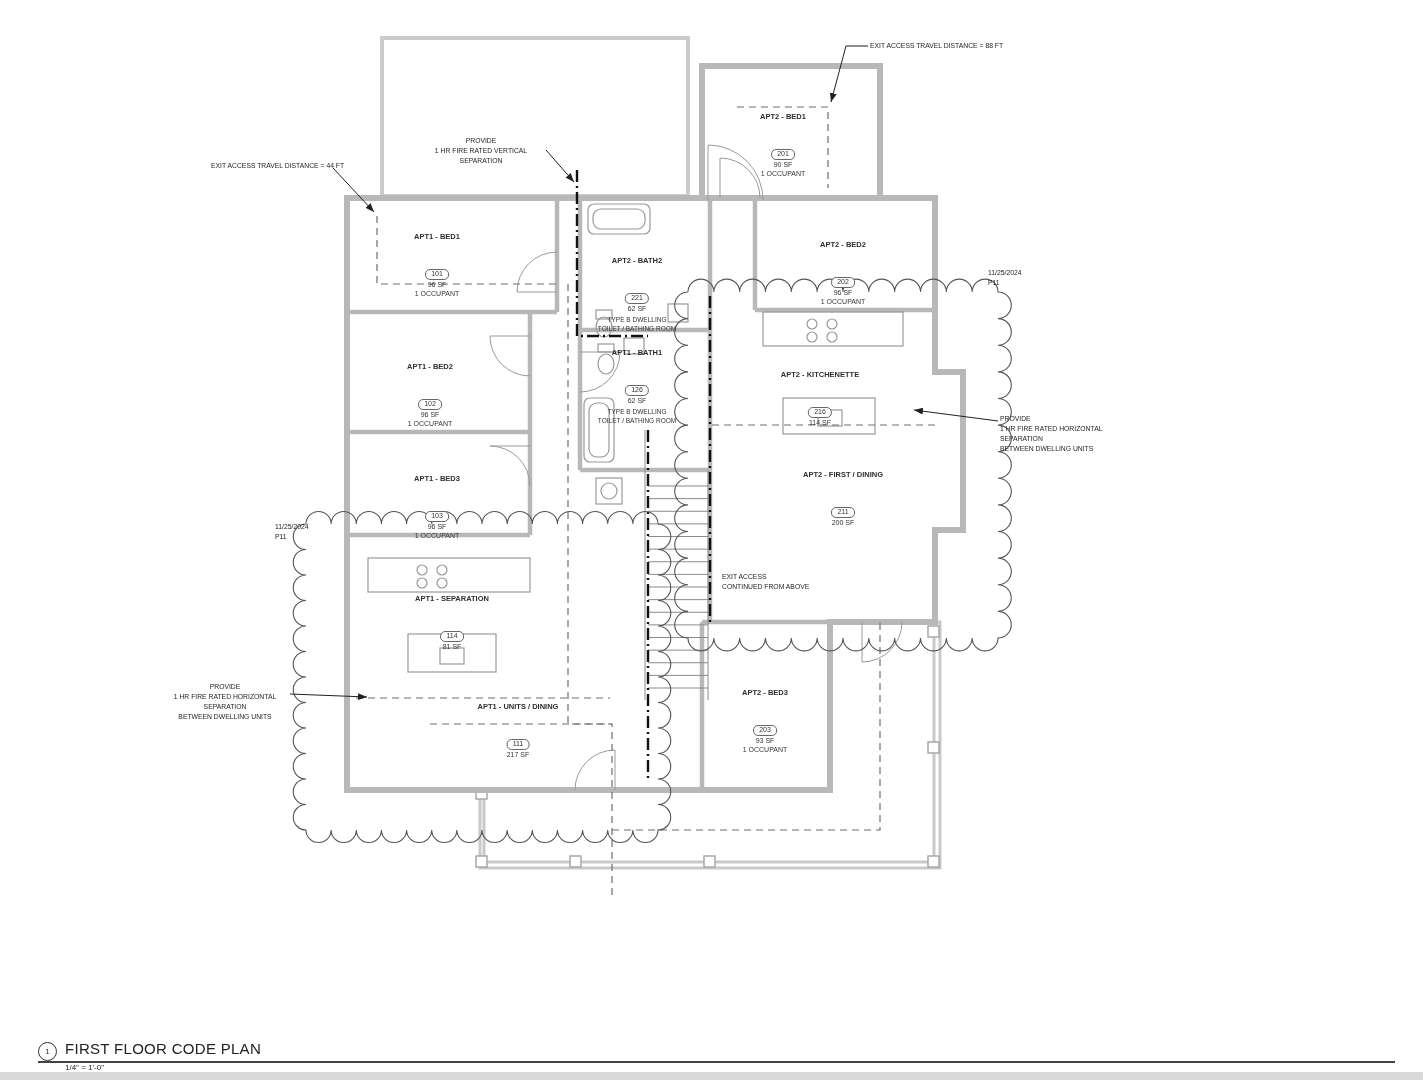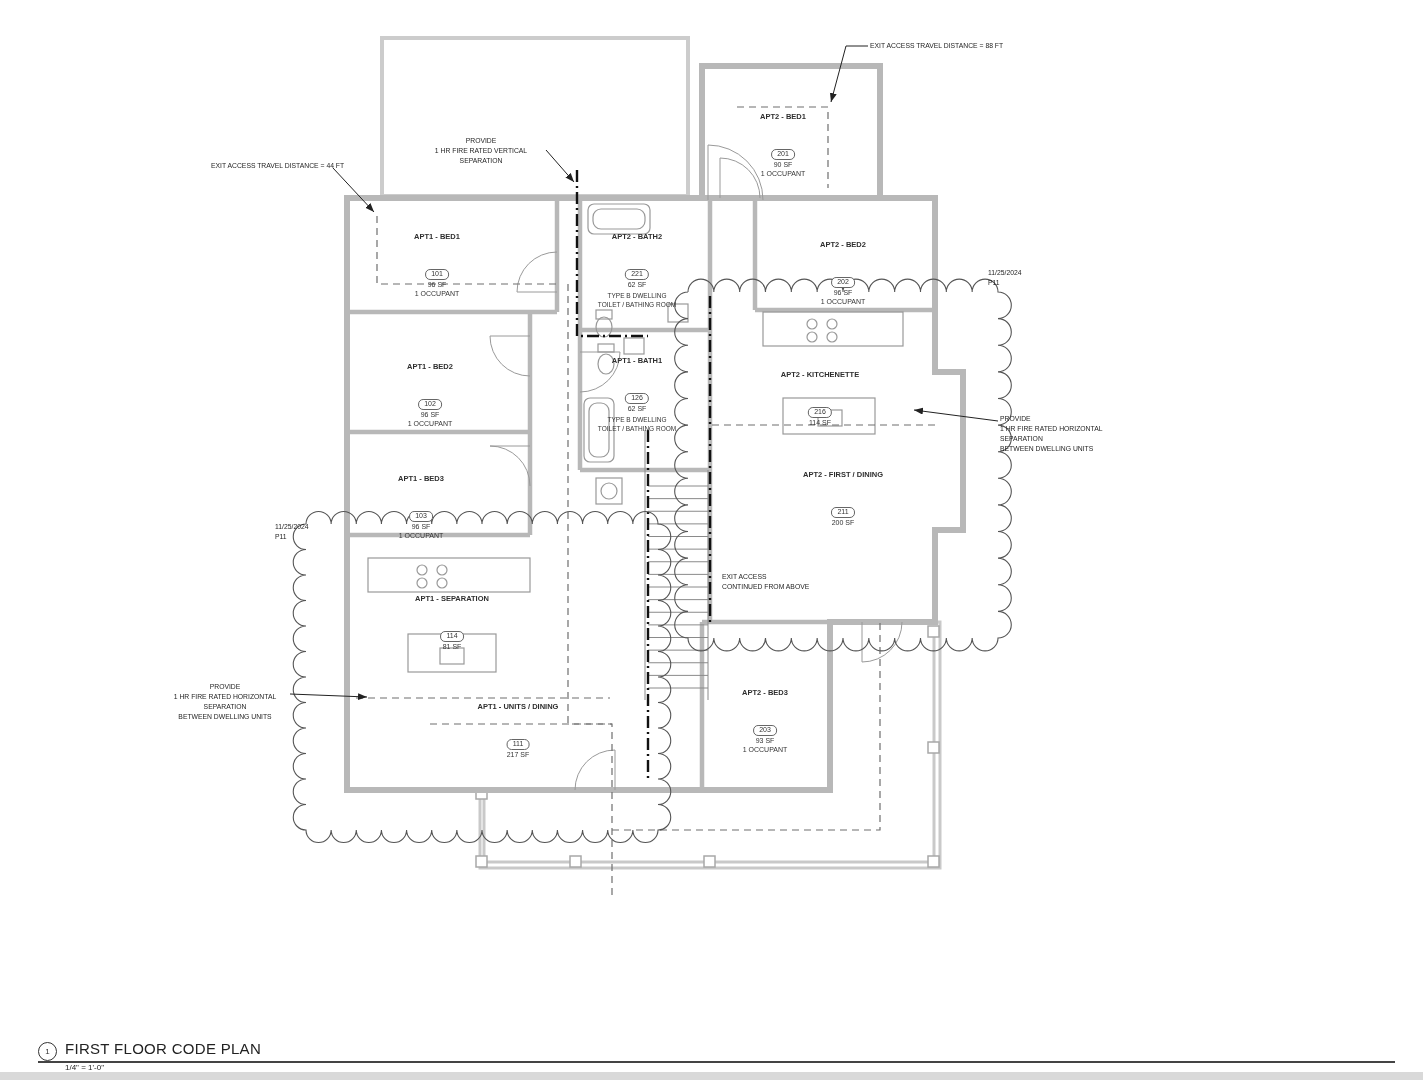--- a/index.html
+++ b/index.html
@@ -235,7 +235,7 @@
     <div class="room-occ">1 OCCUPANT</div>
   </div>
 
-  <div class="room-label" style="left:637px;top:232px">
+  <div class="room-label" style="left:637px;top:256px">
     <div class="room-name">APT2 - BATH2</div><br>
     <span class="room-tag">221</span>
     <div class="room-area">62 SF</div>

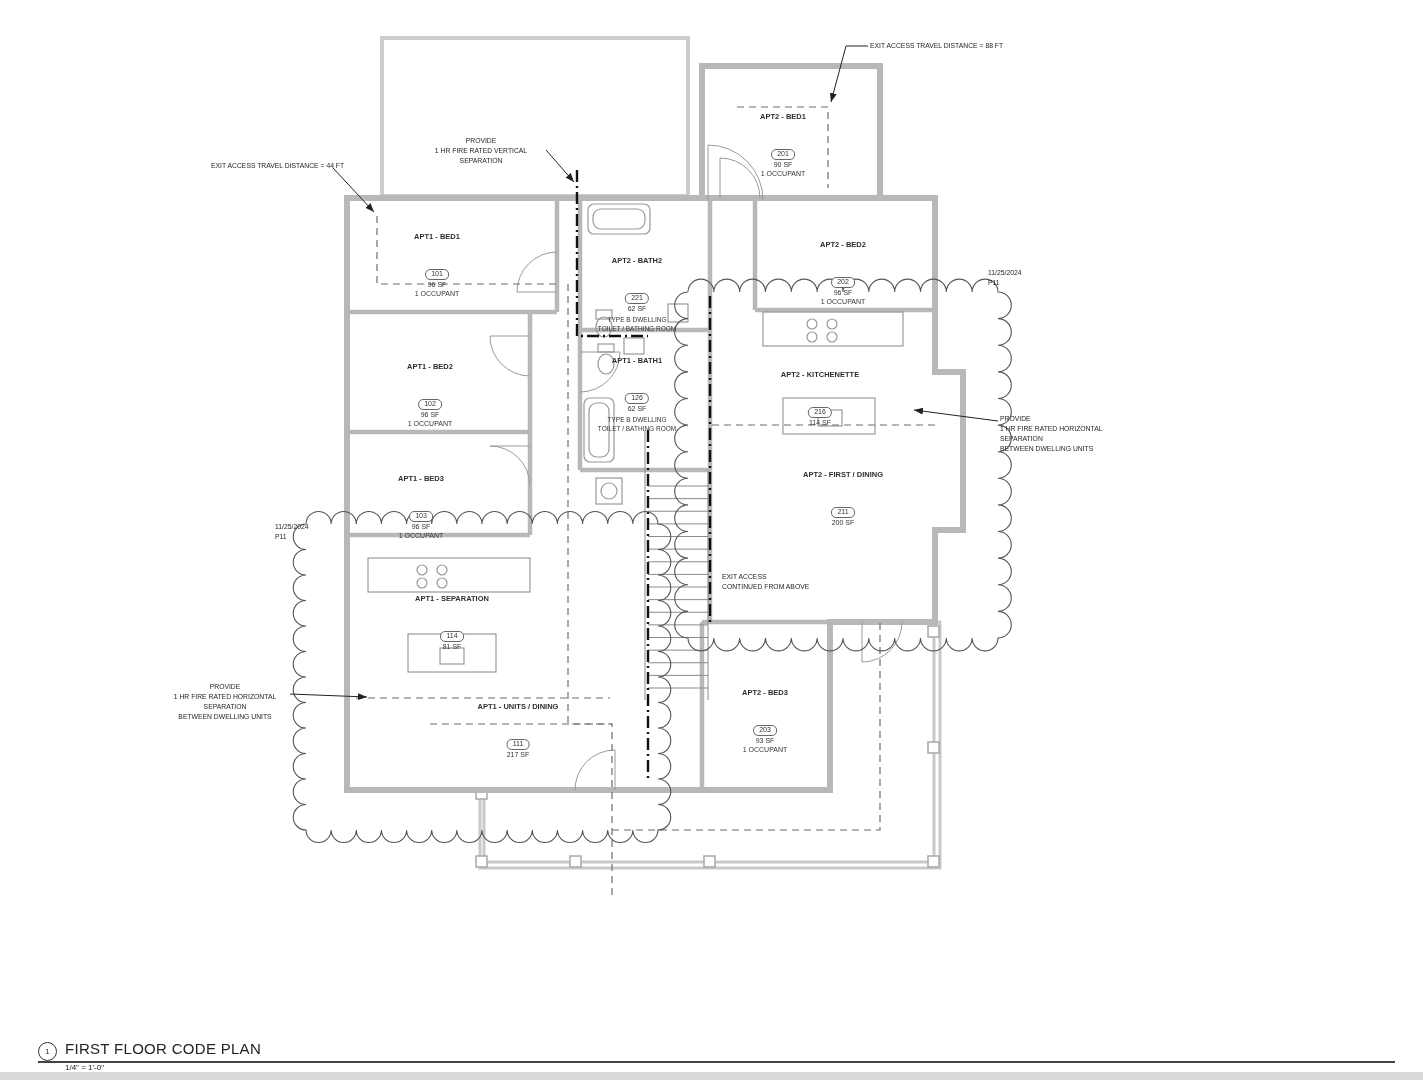--- a/index.html
+++ b/index.html
@@ -194,7 +194,7 @@
     <div class="room-occ">1 OCCUPANT</div>
   </div>
 
-  <div class="room-label" style="left:637px;top:356px">
+  <div class="room-label" style="left:637px;top:348px">
     <div class="room-name">APT1 - BATH1</div><br>
     <span class="room-tag">126</span>
     <div class="room-area">62 SF</div>

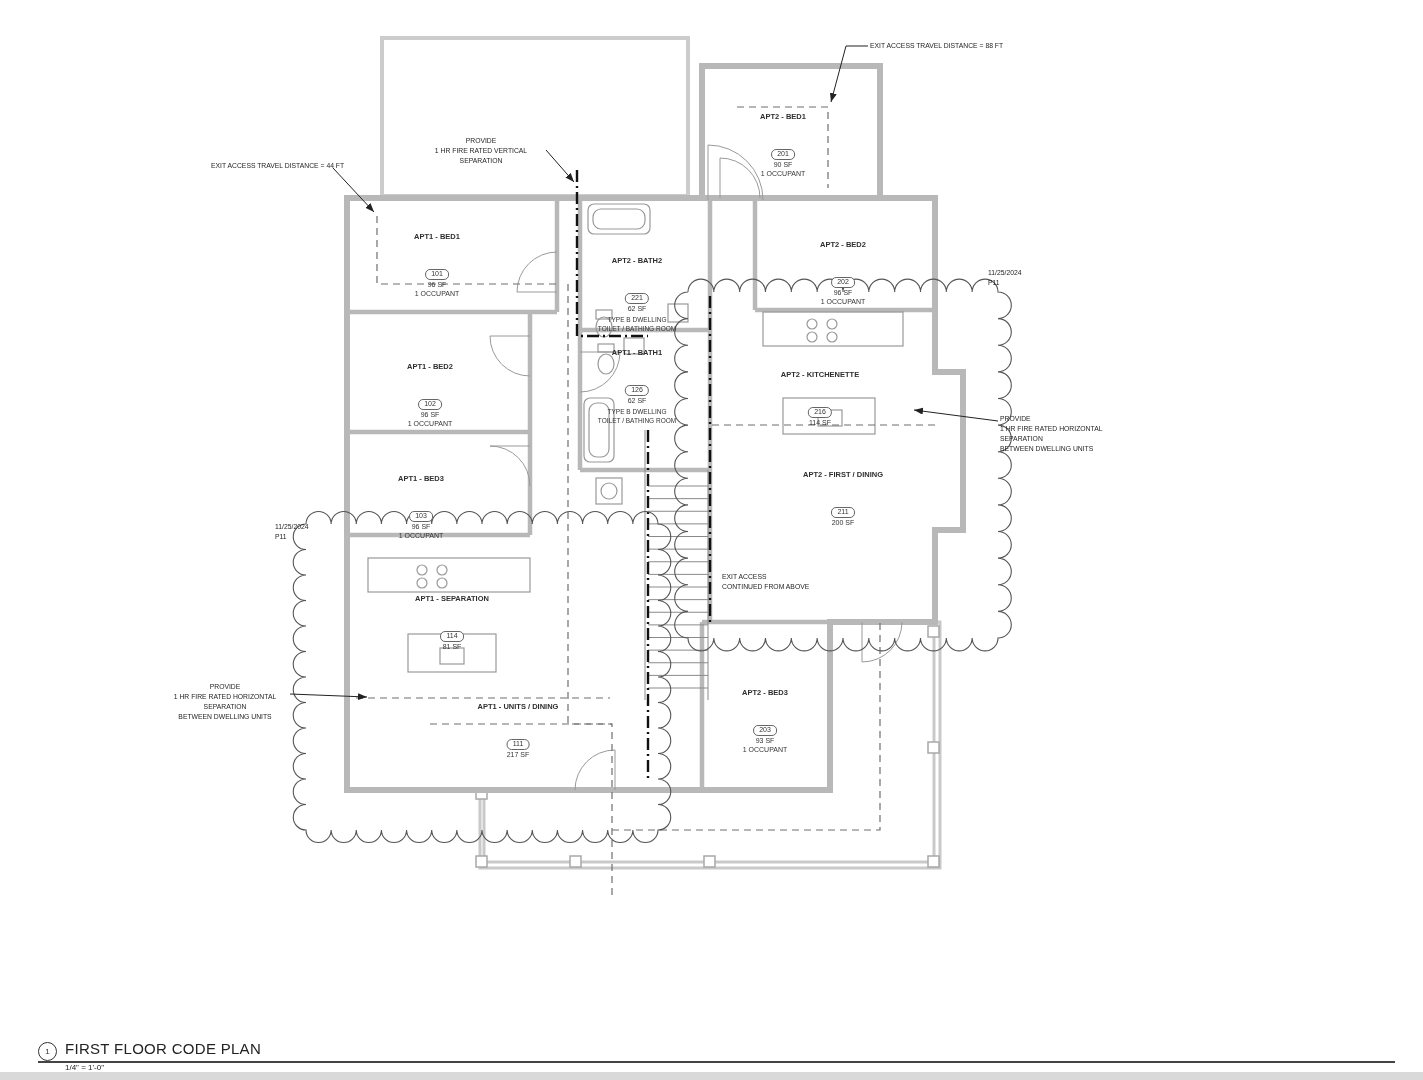--- a/index.html
+++ b/index.html
@@ -187,7 +187,7 @@
     <div class="room-occ">1 OCCUPANT</div>
   </div>
 
-  <div class="room-label" style="left:421px;top:474px">
+  <div class="room-label" style="left:437px;top:474px">
     <div class="room-name">APT1 - BED3</div><br>
     <span class="room-tag">103</span>
     <div class="room-area">96 SF</div>

